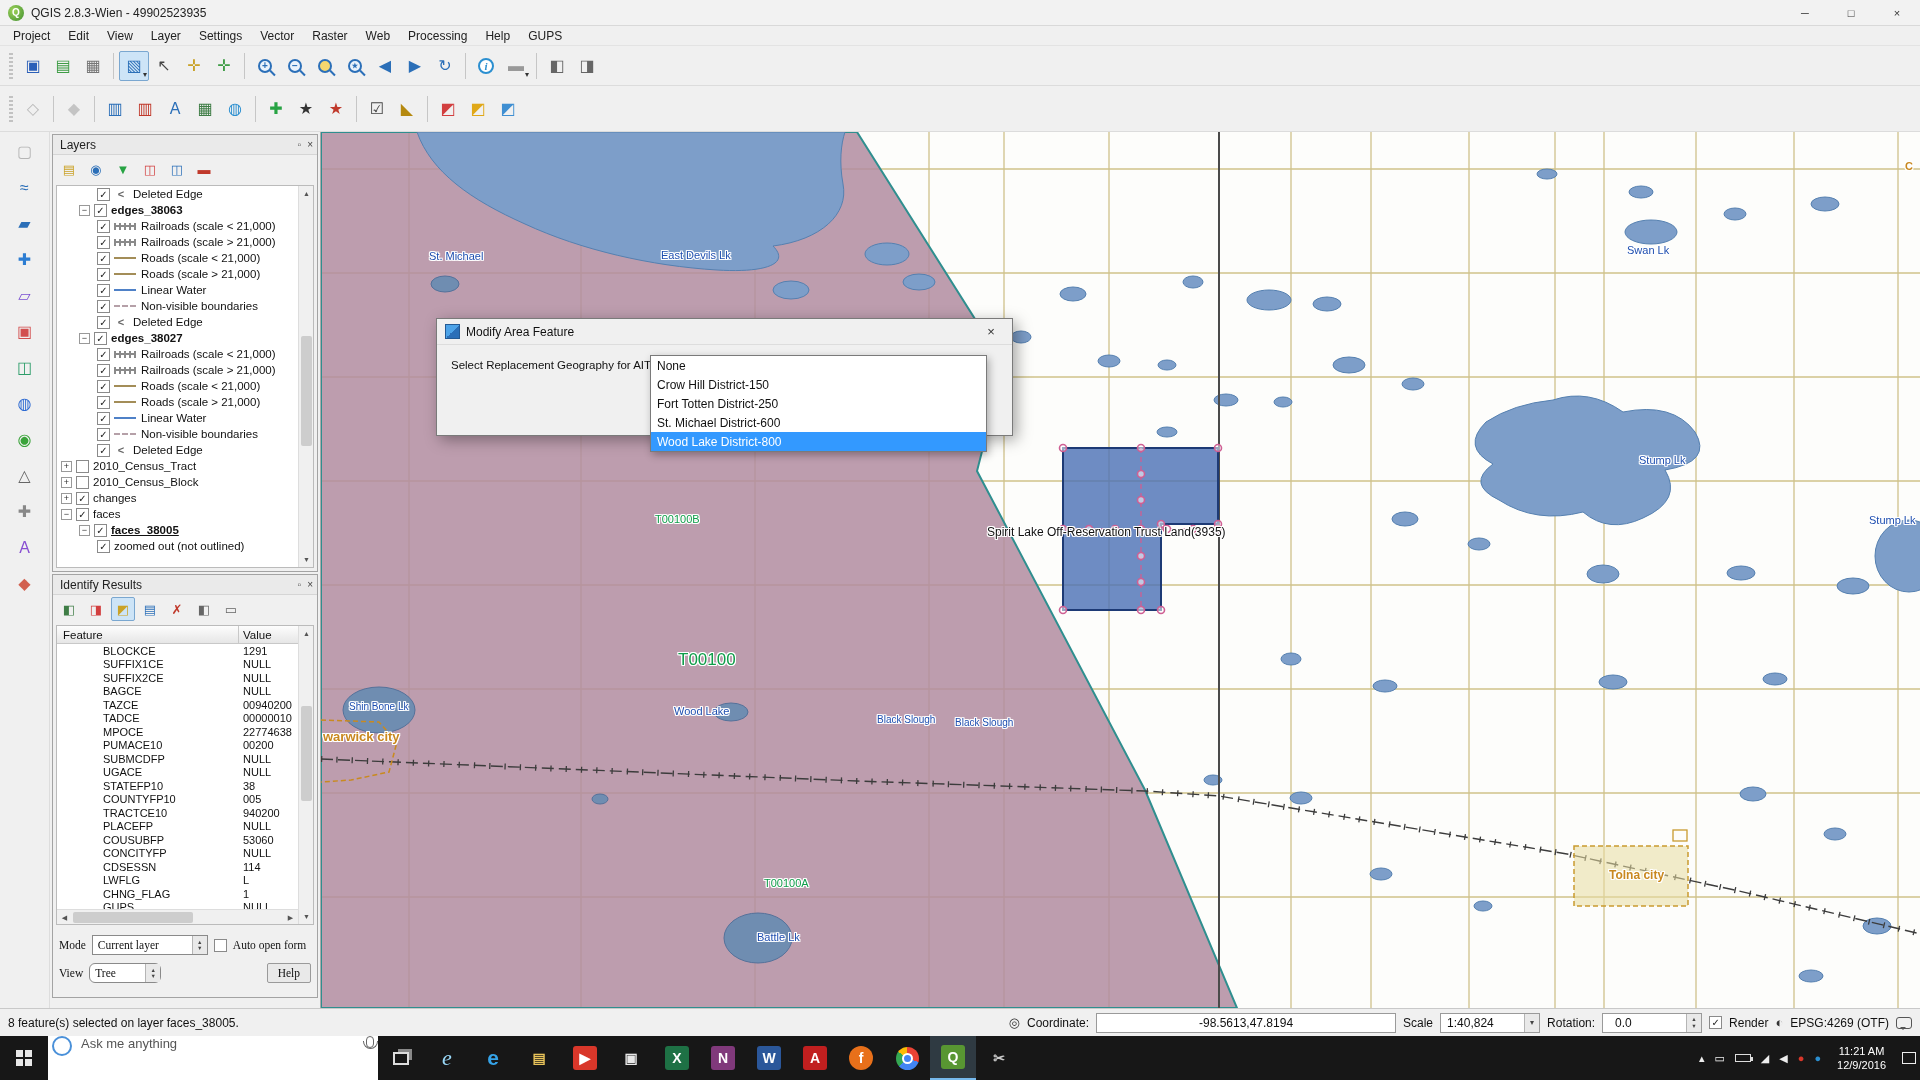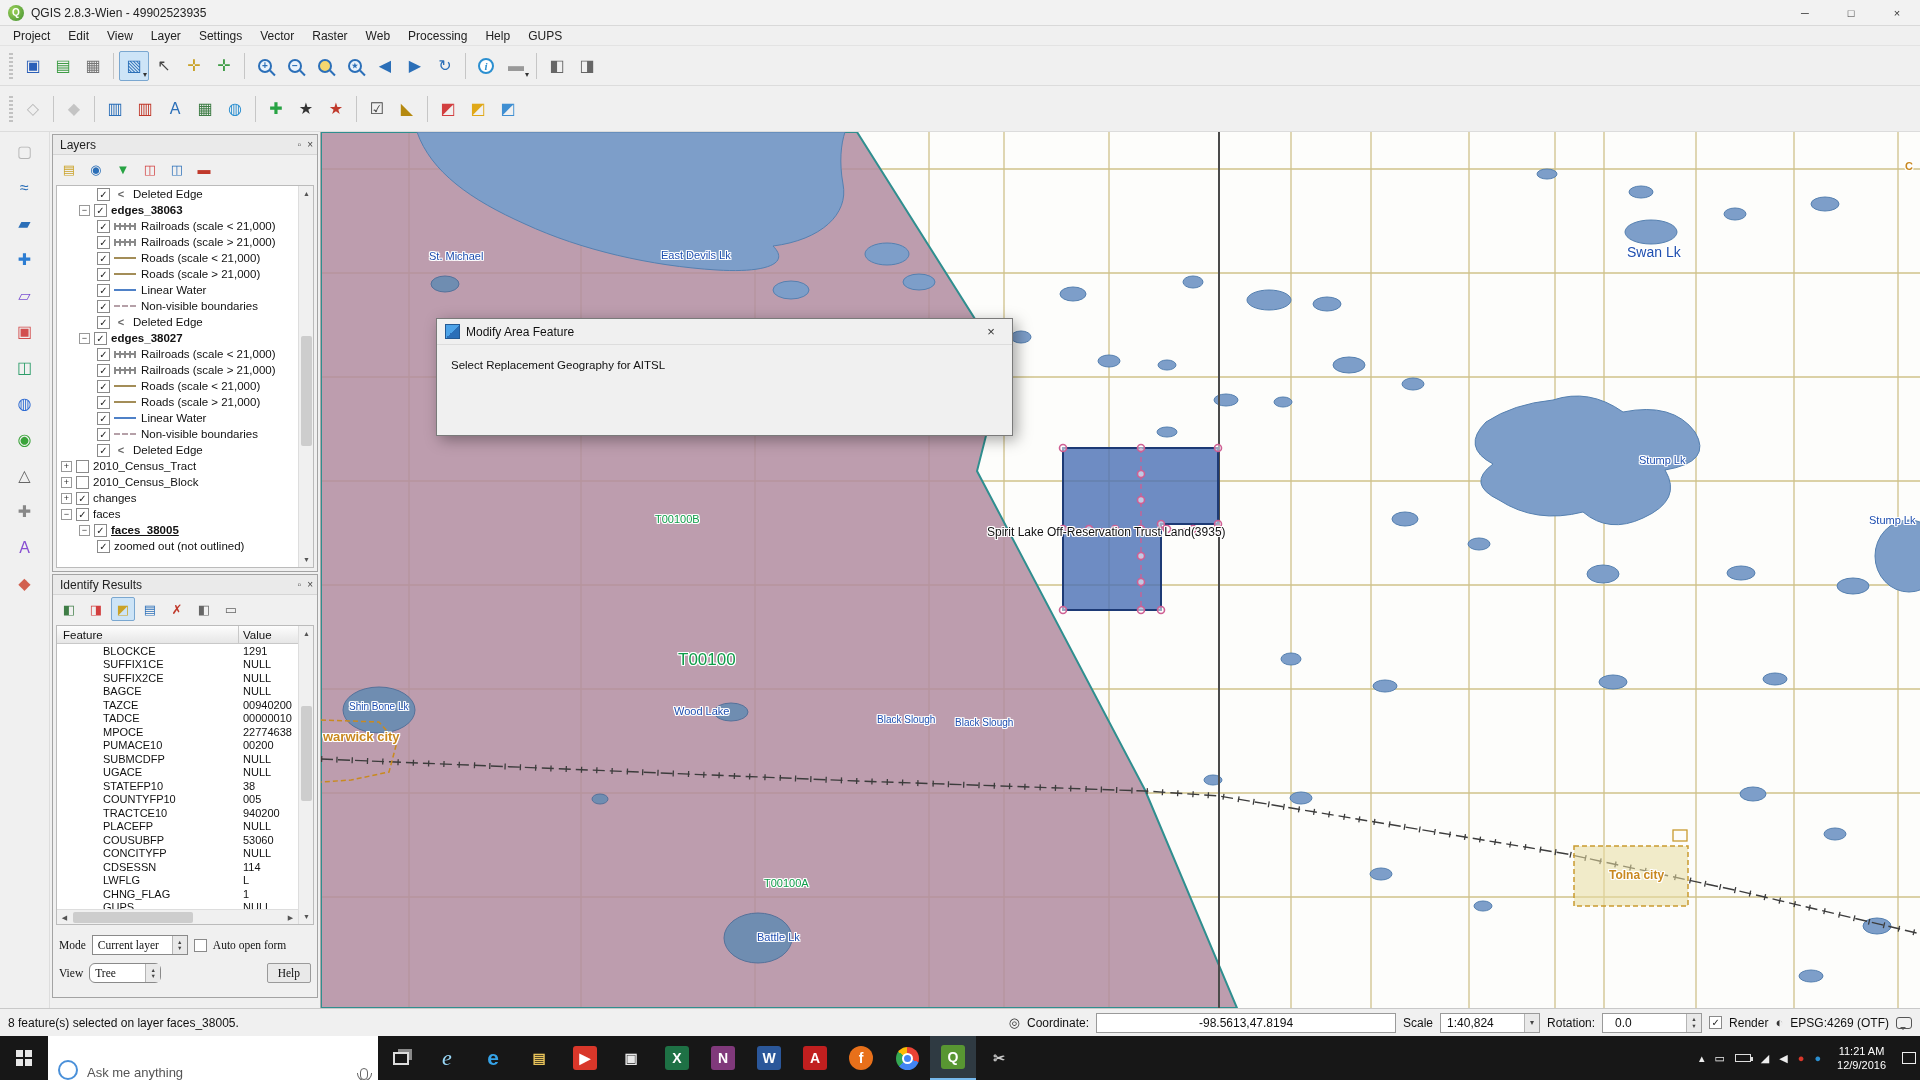--- a/index.html
+++ b/index.html
@@ -776,7 +776,7 @@
       <div id="mapLabels">
           <div class="map-label lab-water" style="left: 108px; top: 118px; font-size: 11px;">St. Michael</div>
           <div class="map-label lab-water" style="left: 340px; top: 117px; font-size: 11px;">East Devils Lk</div>
-          <div class="map-label lab-water" style="left: 1306px; top: 112px; font-size: 14px;">Swan Lk</div>
+          <div class="map-label lab-water" style="left: 1306px; top: 112px; font-size: 11px;">Swan Lk</div>
           <div class="map-label lab-water" style="left: 1318px; top: 322px; font-size: 11px;">Stump Lk</div>
           <div class="map-label lab-water" style="left: 1548px; top: 382px; font-size: 11px;">Stump Lk</div>
           <div class="map-label lab-black" style="left: 666px; top: 393px; font-size: 12px;">Spirit Lake Off-Reservation Trust Land(3935)</div>

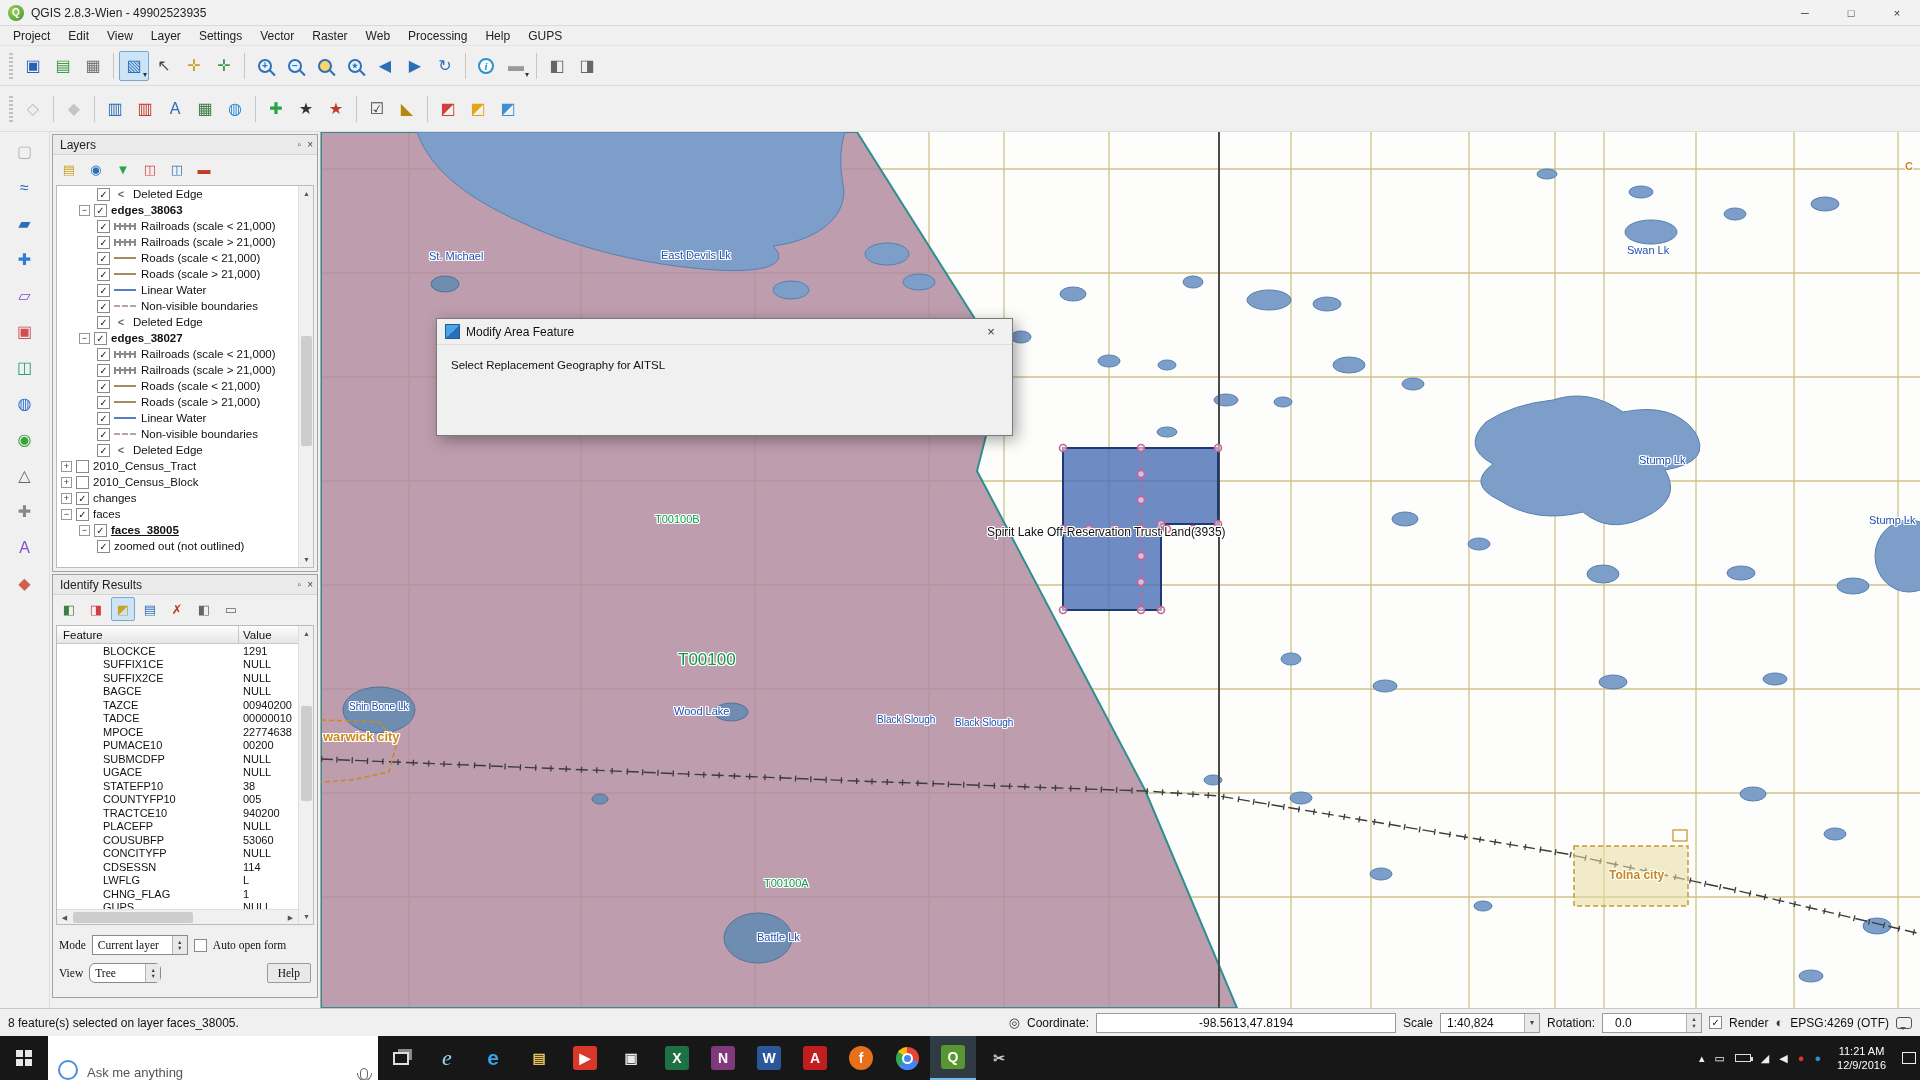--- a/index.html
+++ b/index.html
@@ -801,6 +801,13 @@
         </div>
         <div class="dprompt">Select Replacement Geography for AITSL</div>
       </div>
+      <div class="droplist" id="dropList">
+          <div class="opt">None</div>
+          <div class="opt">Crow Hill District-150</div>
+          <div class="opt">Fort Totten District-250</div>
+          <div class="opt">St. Michael District-600</div>
+          <div class="opt sel">Wood Lake District-800</div>
+        </div>
     </div>
   </div>
 

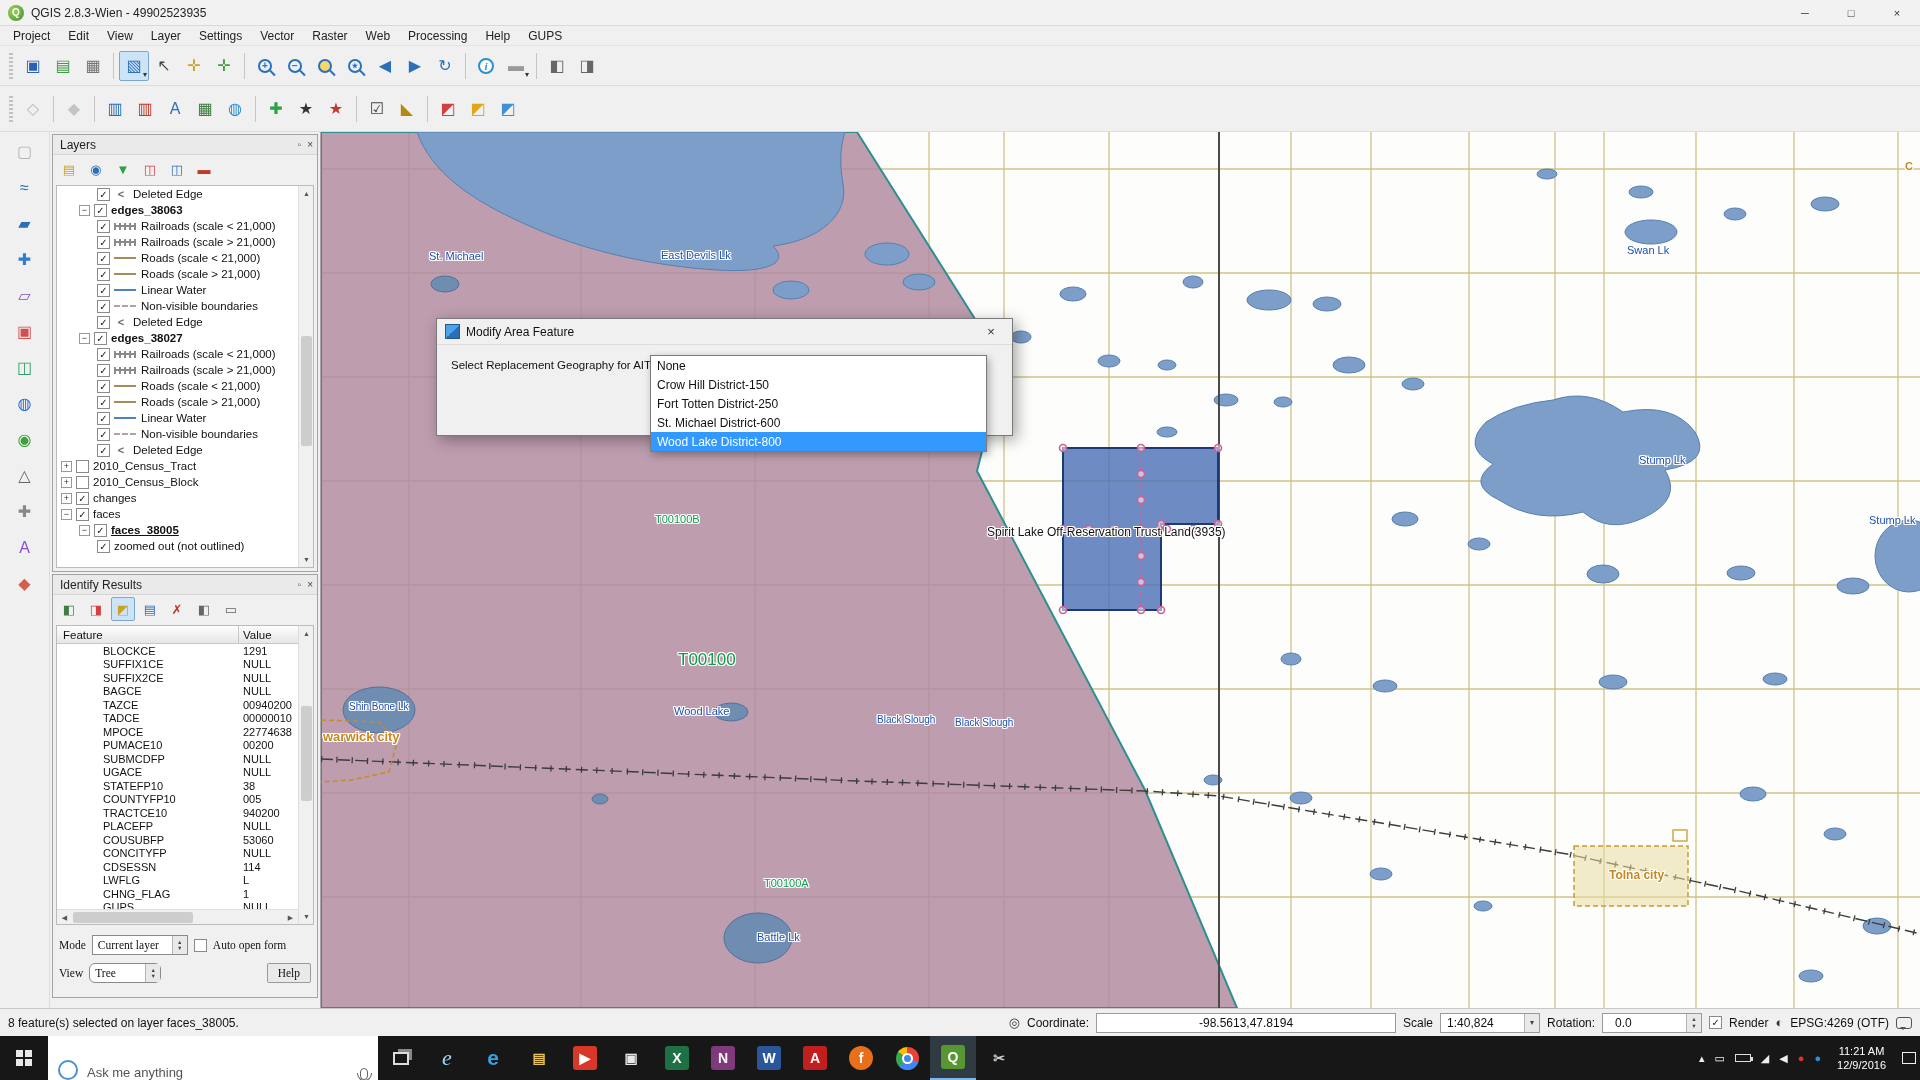--- a/index.html
+++ b/index.html
@@ -628,7 +628,7 @@
         </div>
         <div class="mrow">
           <span>Mode</span>
-          <div class="combo" style="width:96px;">
+          <div class="combo" style="width:116px;">
             <span>Current layer</span>
             <span class="spacer"></span>
               <span class="arrs">▲<br>▼</span>

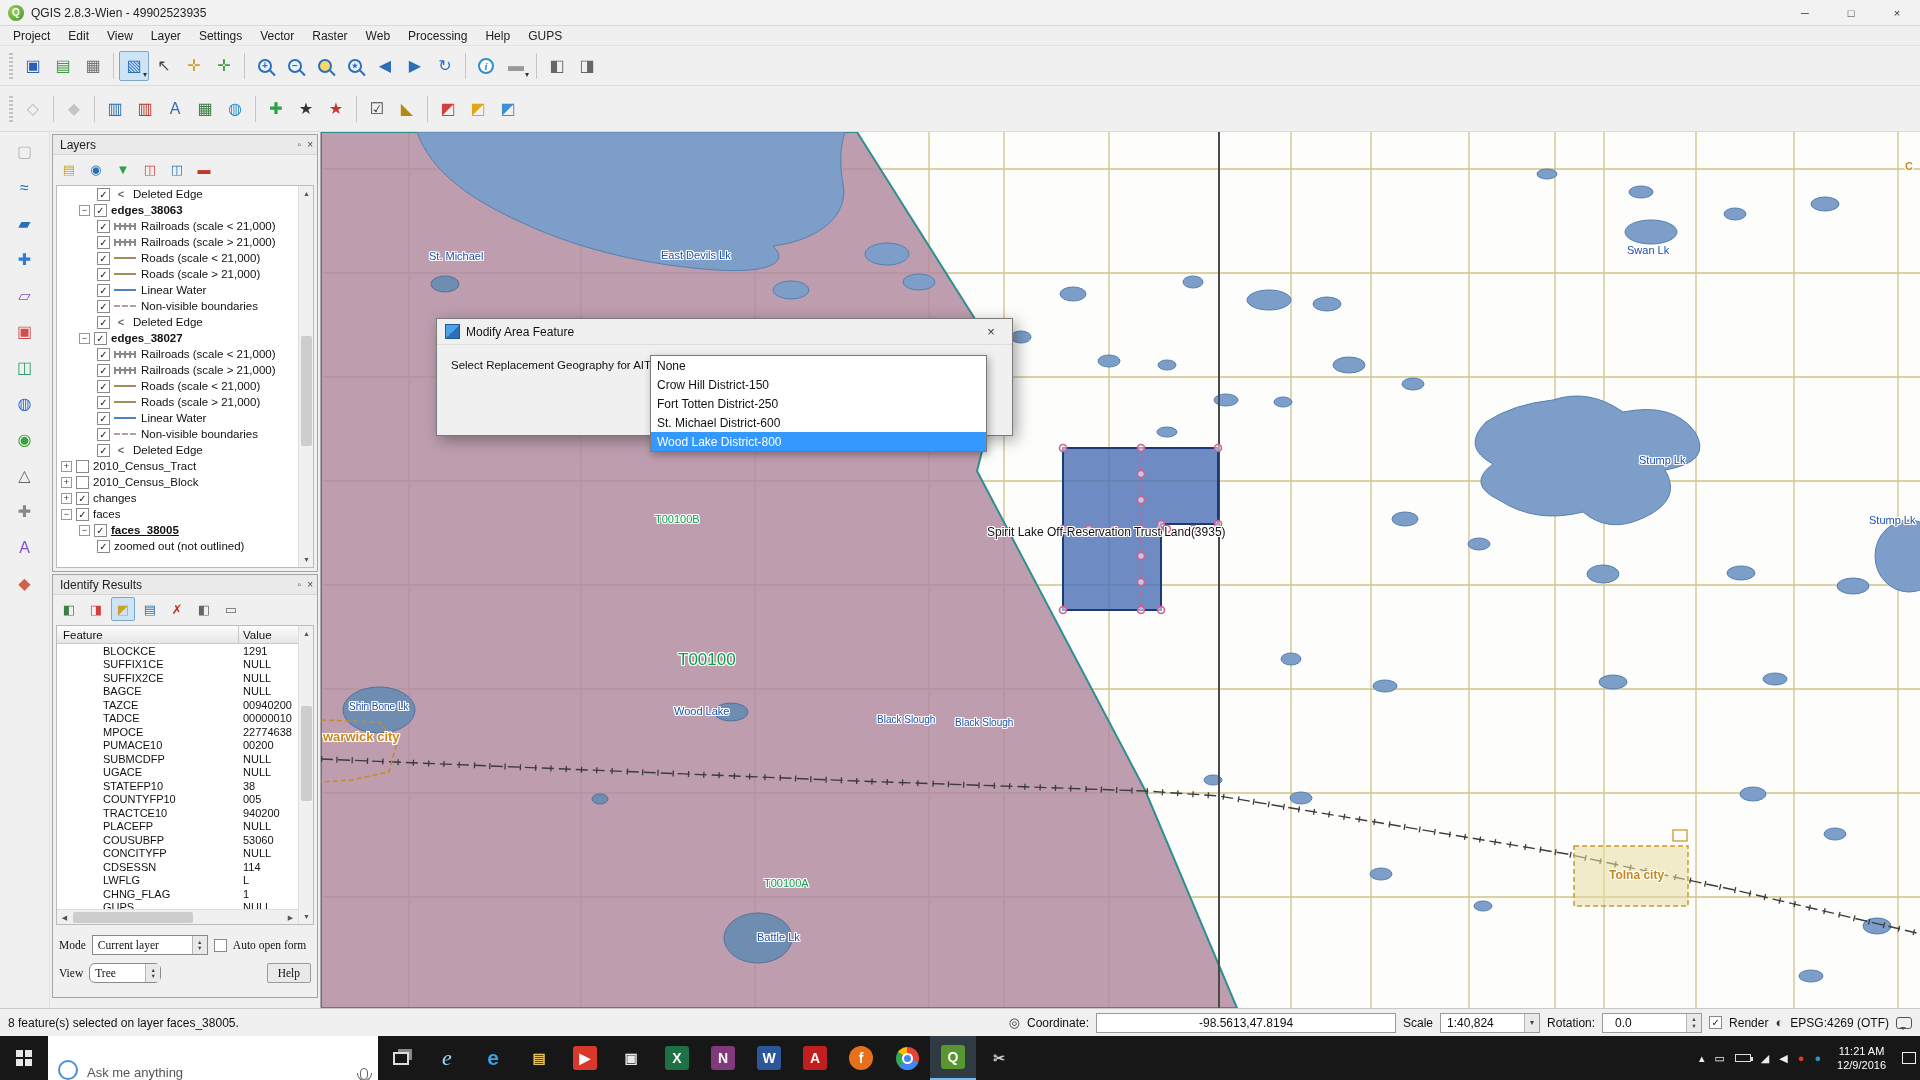--- a/index.html
+++ b/index.html
@@ -130,7 +130,7 @@
   .tb-start{width:48px;display:flex;align-items:center;justify-content:center;}
   .winlogo{display:grid;grid-template-columns:7px 7px;grid-template-rows:7px 7px;gap:2px;}
   .winlogo span{background:#e8e8e8;}
-  .tb-search{width:330px;background:#fff;display:flex;align-items:flex-end;padding:0 10px;gap:9px;color:#444;}
+  .tb-search{width:330px;background:#fff;display:flex;align-items:flex-start;padding:0 4px;gap:9px;color:#444;}
   .cortana{width:20px;height:20px;border:2px solid #4a90d9;border-radius:50%;flex:0 0 auto;}
   .searchtext{font-size:13px;color:#555;}
   .mic{margin-left:auto;width:8px;height:12px;border:1.5px solid #666;border-radius:4px;position:relative;flex:0 0 auto;}

